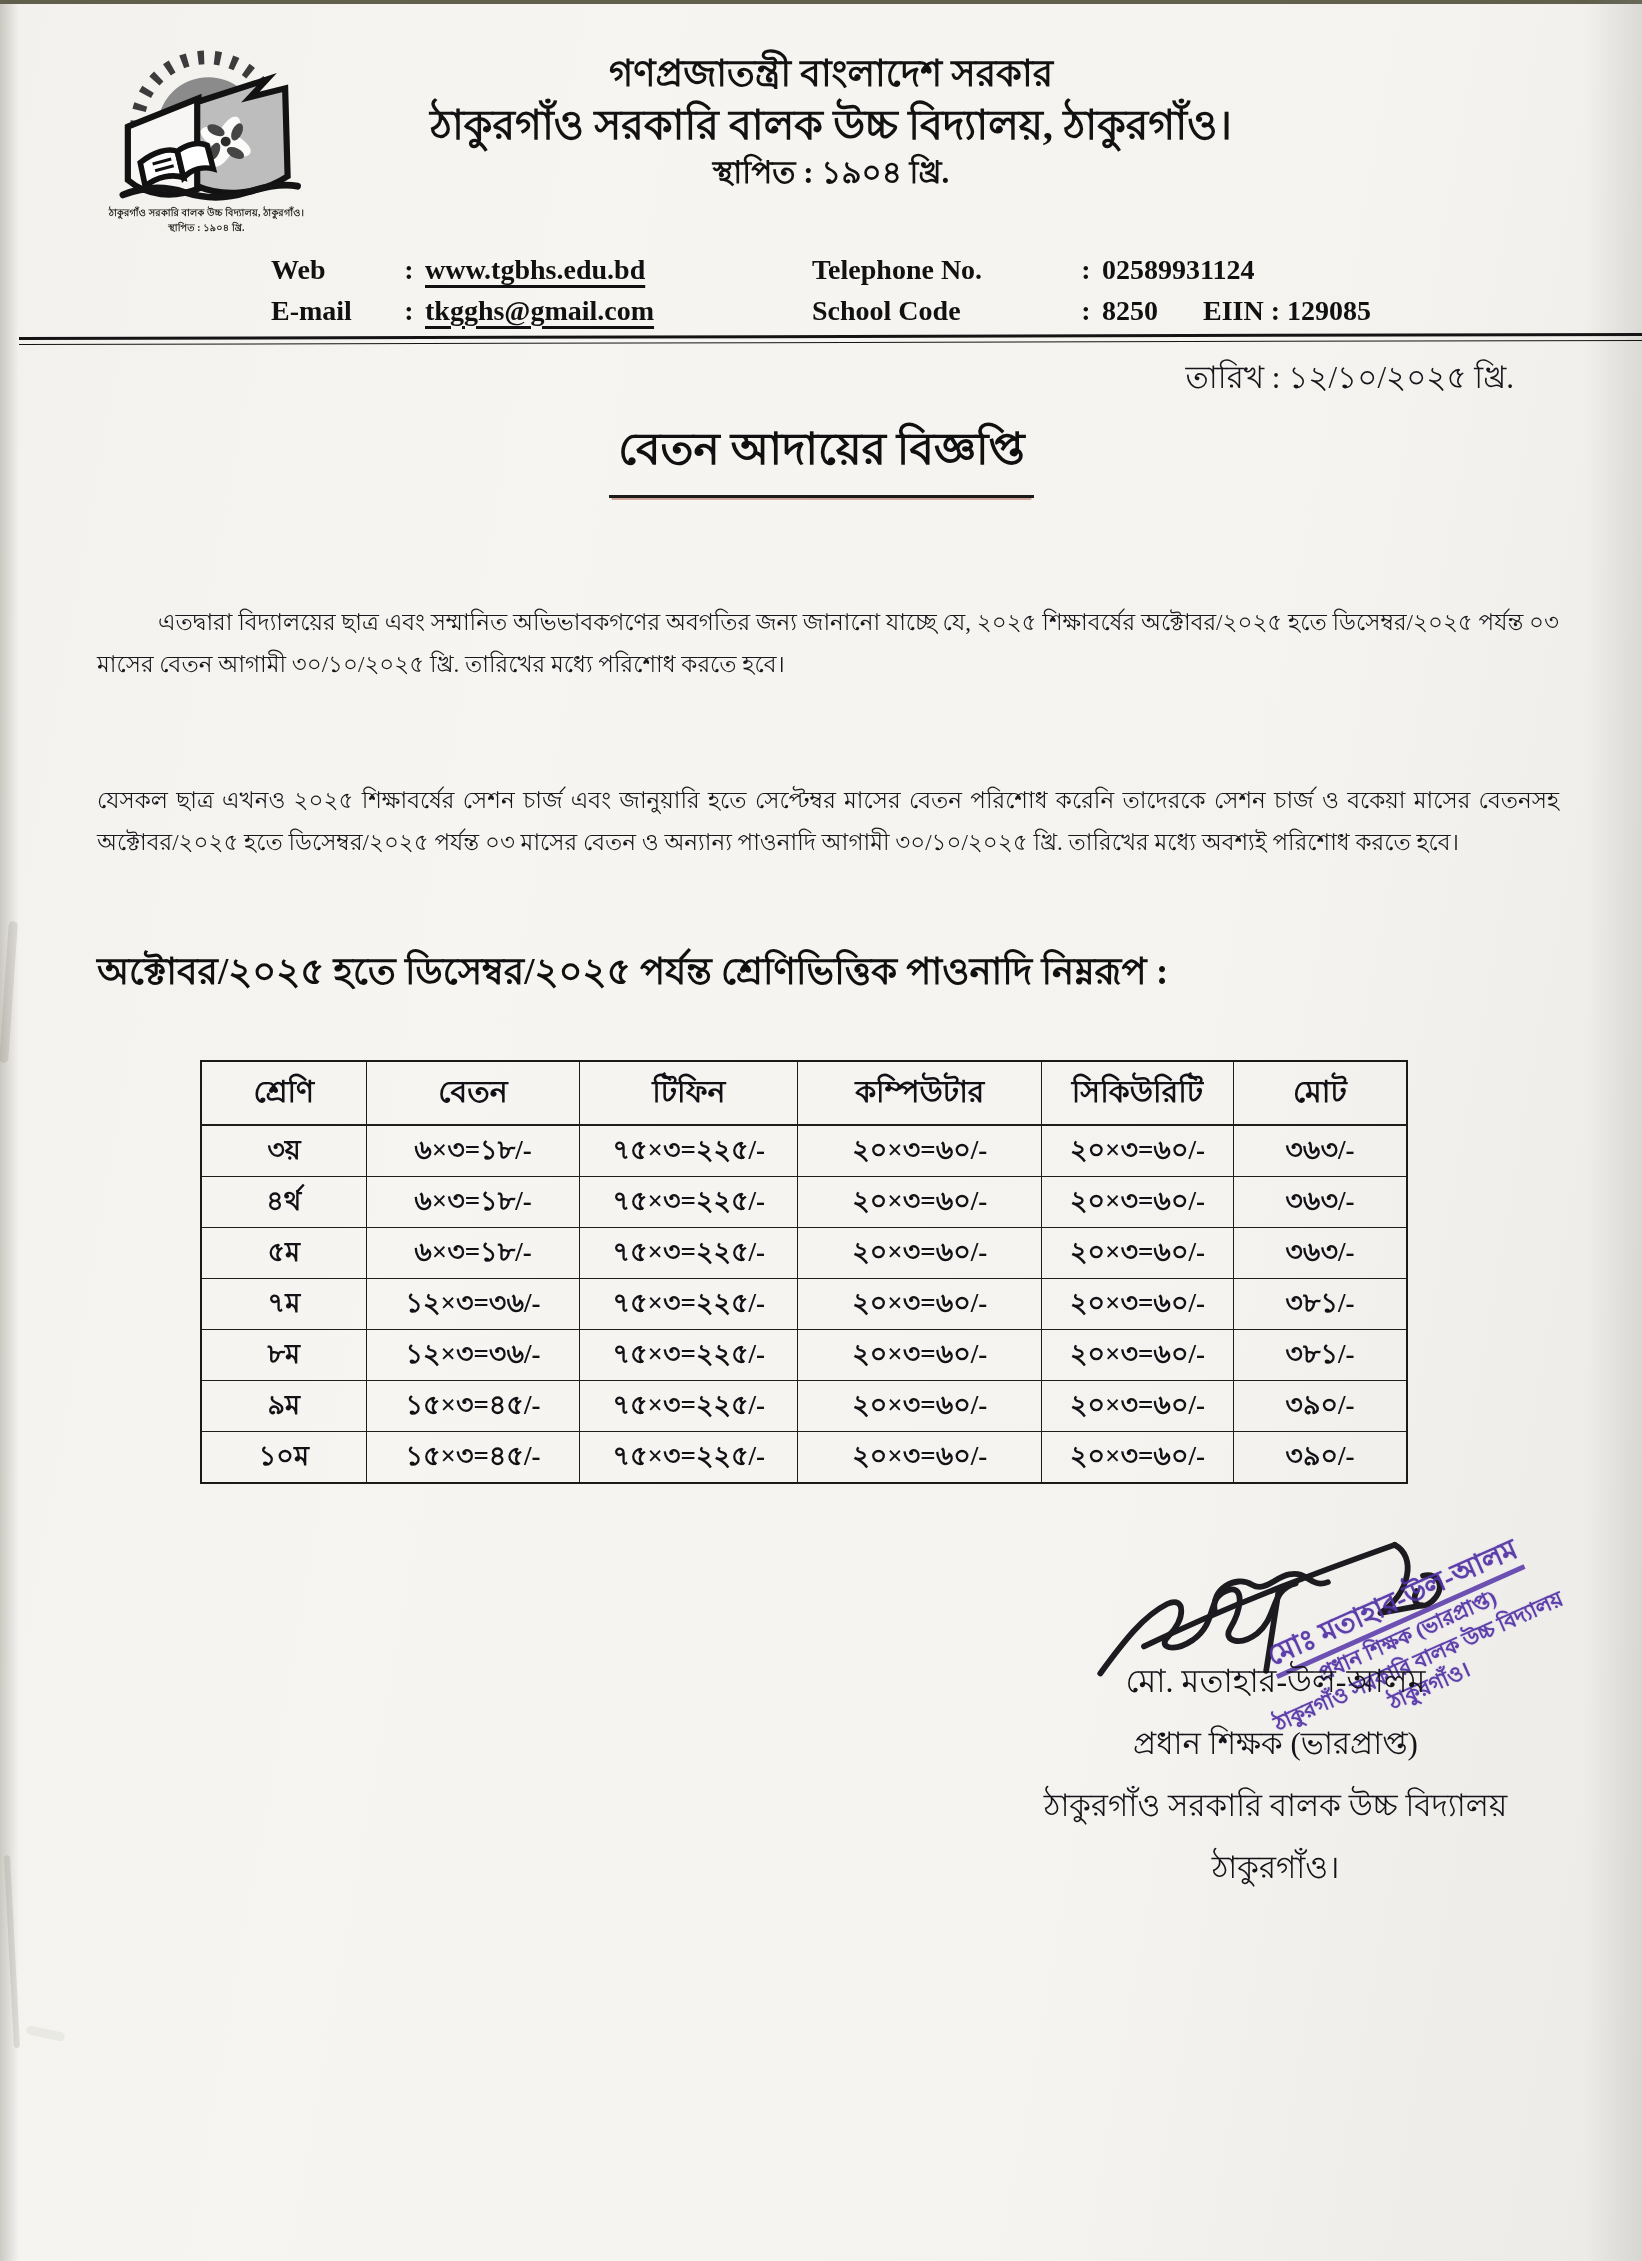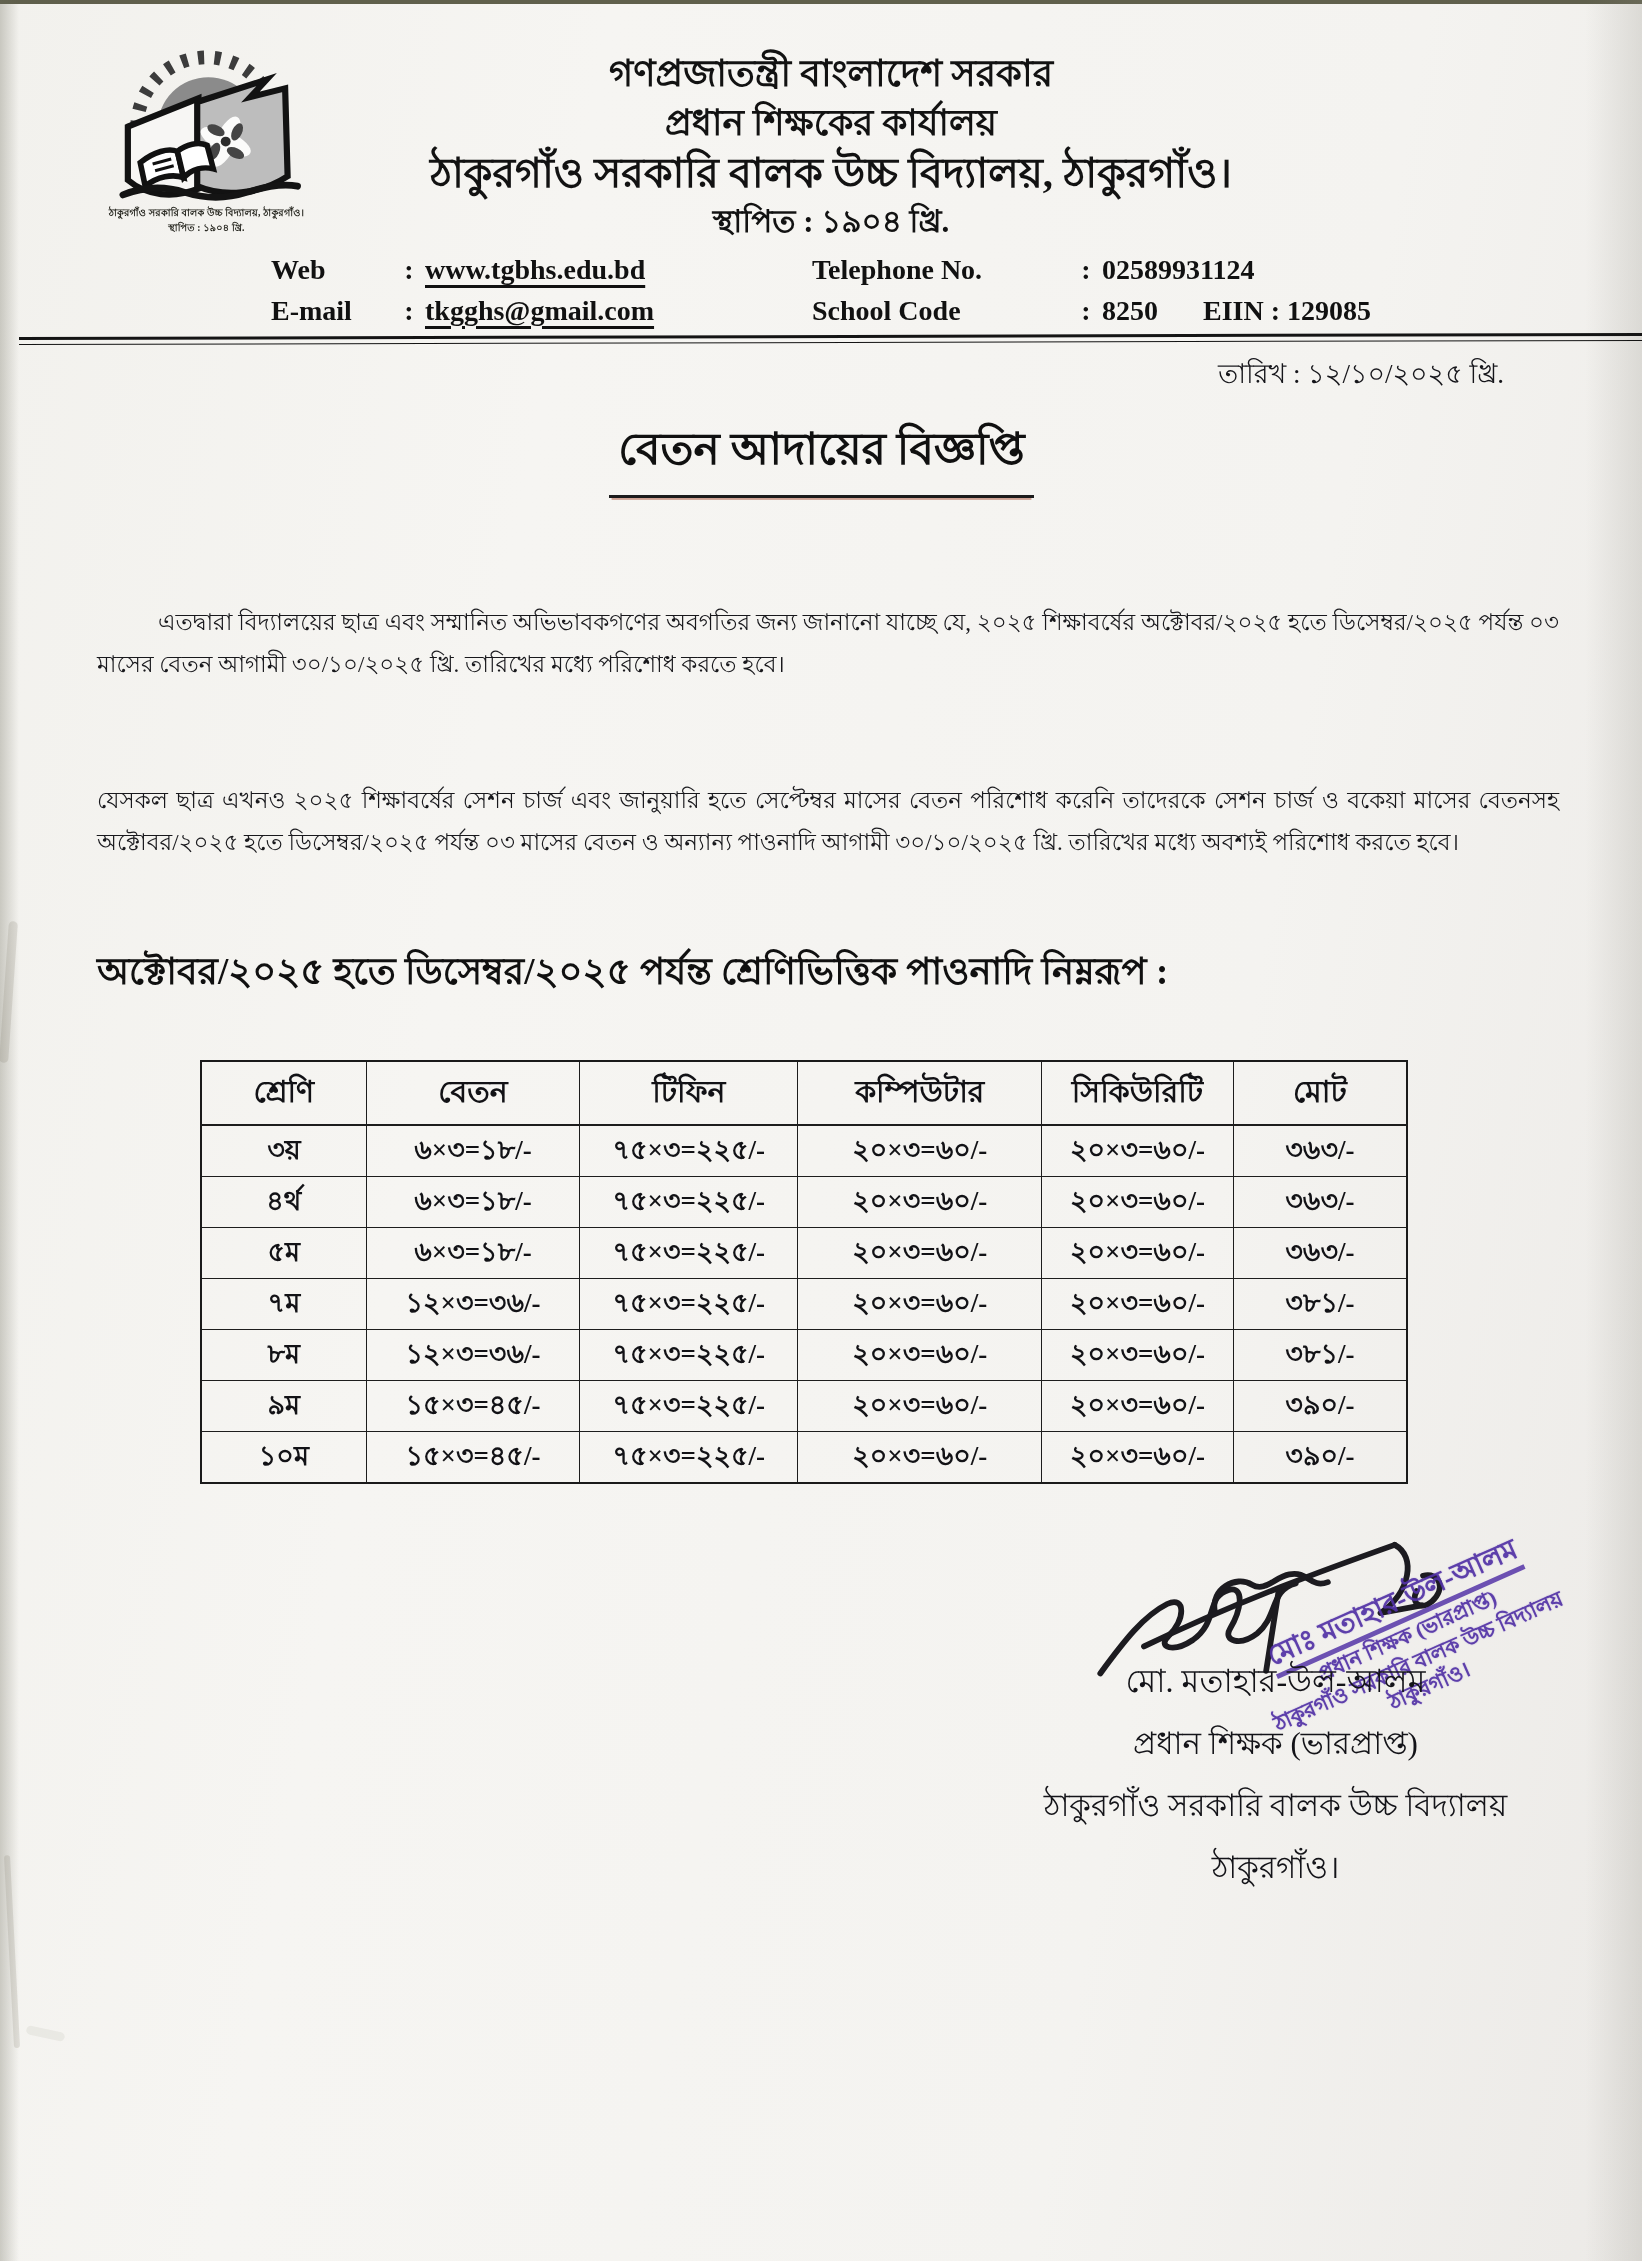--- a/index.html
+++ b/index.html
@@ -141,7 +141,6 @@
 
   <div class="head-center">
     <div class="h-gov">গণপ্রজাতন্ত্রী বাংলাদেশ সরকার</div>
-    <div class="h-office">প্রধান শিক্ষকের কার্যালয়</div>
     <div class="h-school">ঠাকুরগাঁও সরকারি বালক উচ্চ বিদ্যালয়, ঠাকুরগাঁও।</div>
     <div class="h-est">স্থাপিত : ১৯০৪ খ্রি.</div>
   </div>

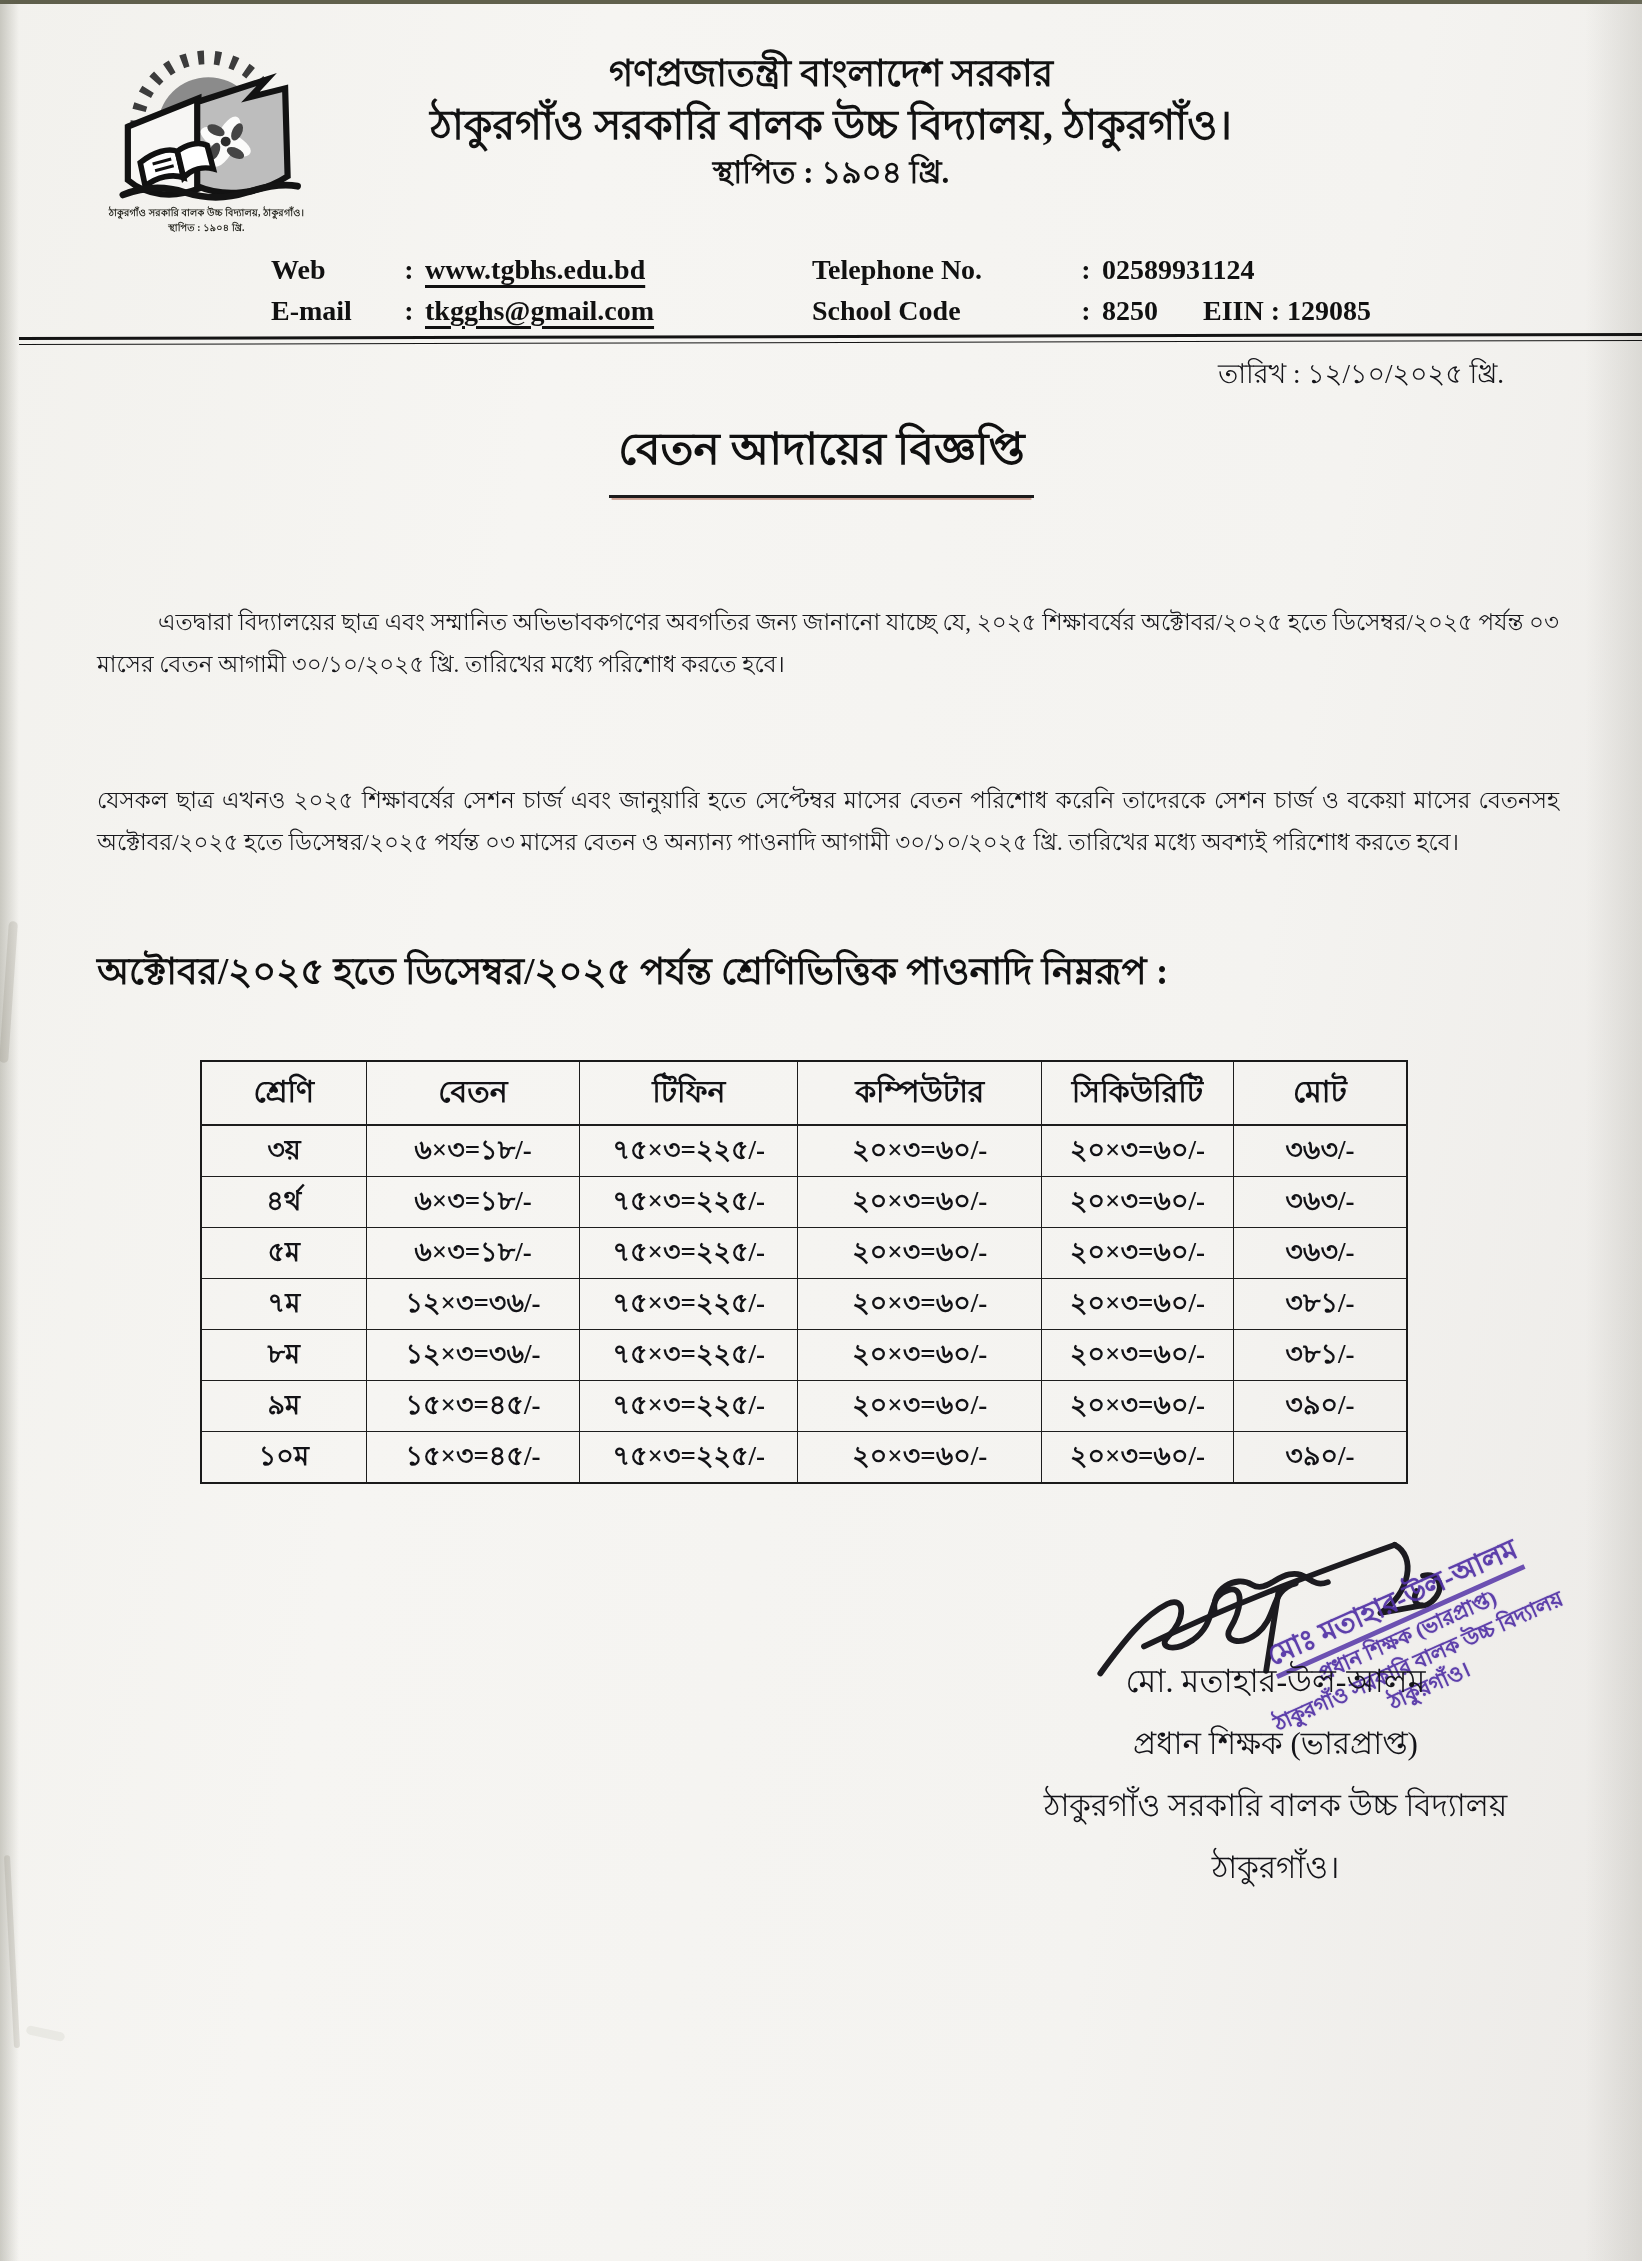--- a/index.html
+++ b/index.html
@@ -50,7 +50,7 @@
   .double-rule{position:absolute;left:19.3px;top:335px;width:1623px;height:3.9px;
     border-top:3.9px solid #141414;border-bottom:1.9px solid #141414;transform:rotate(-0.15deg);}
 
-  .date-line{position:absolute;right:139px;top:353px;font-size:27px;font-weight:400;color:#15151a;}
+  .date-line{position:absolute;right:129px;top:353px;font-size:31px;font-weight:400;color:#15151a;}
 
   
   .title-wrap{position:absolute;left:0;top:416px;width:1643px;text-align:center;}

